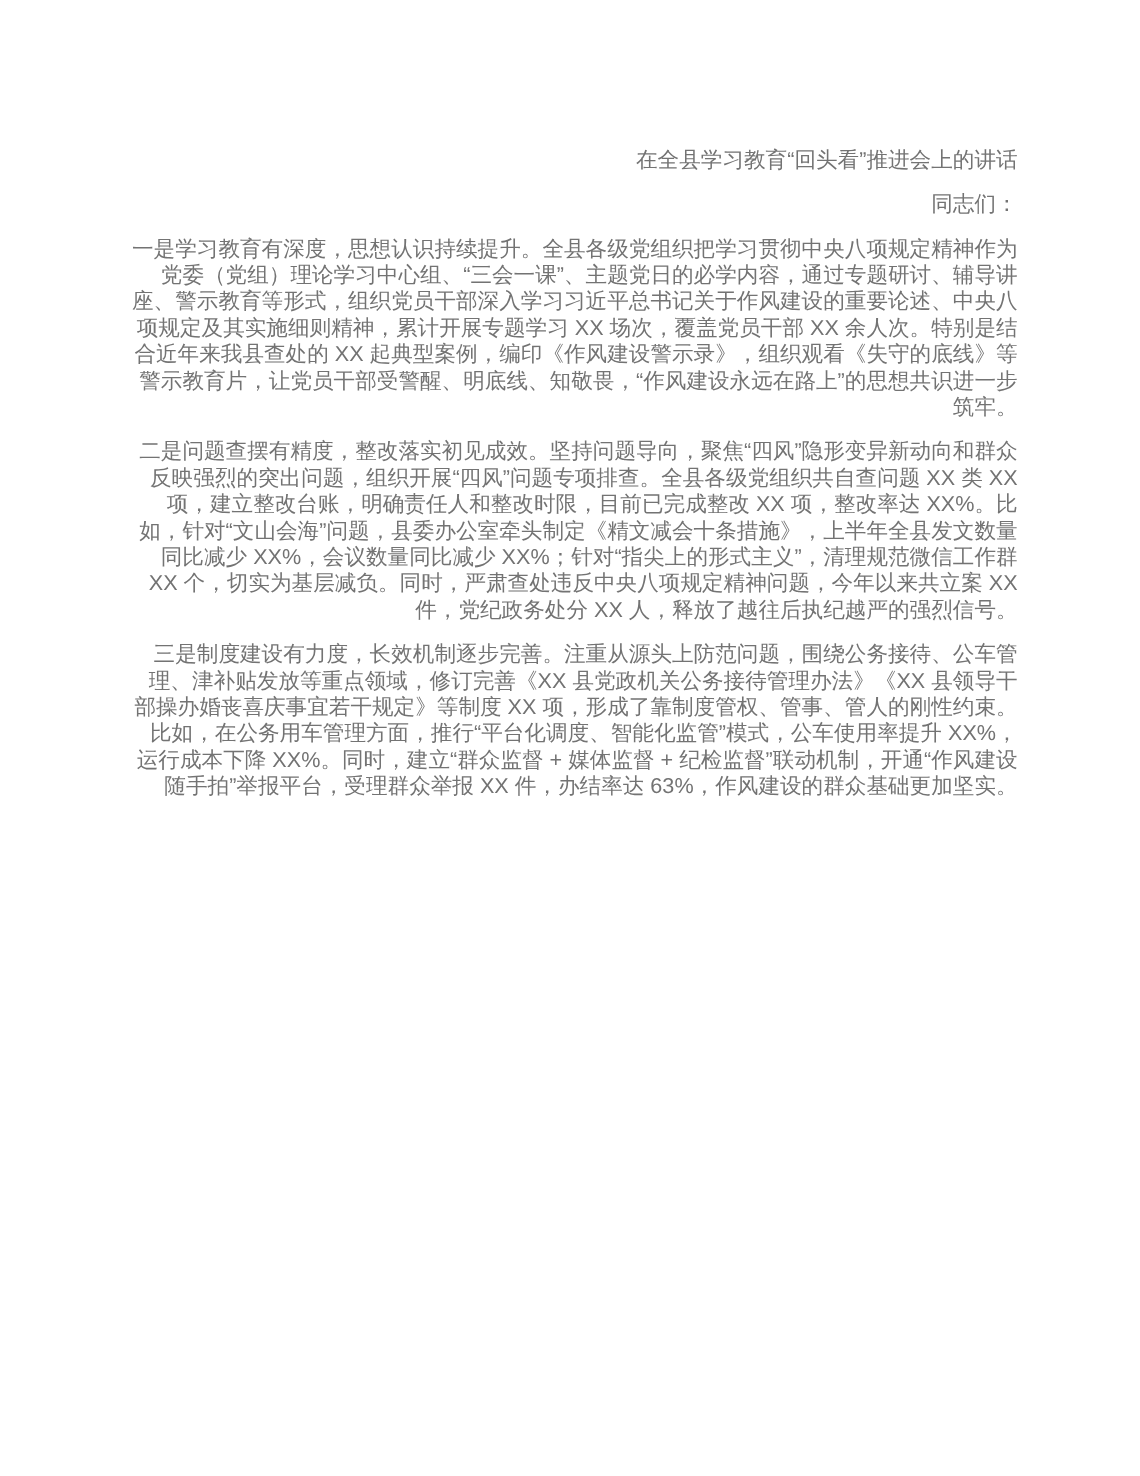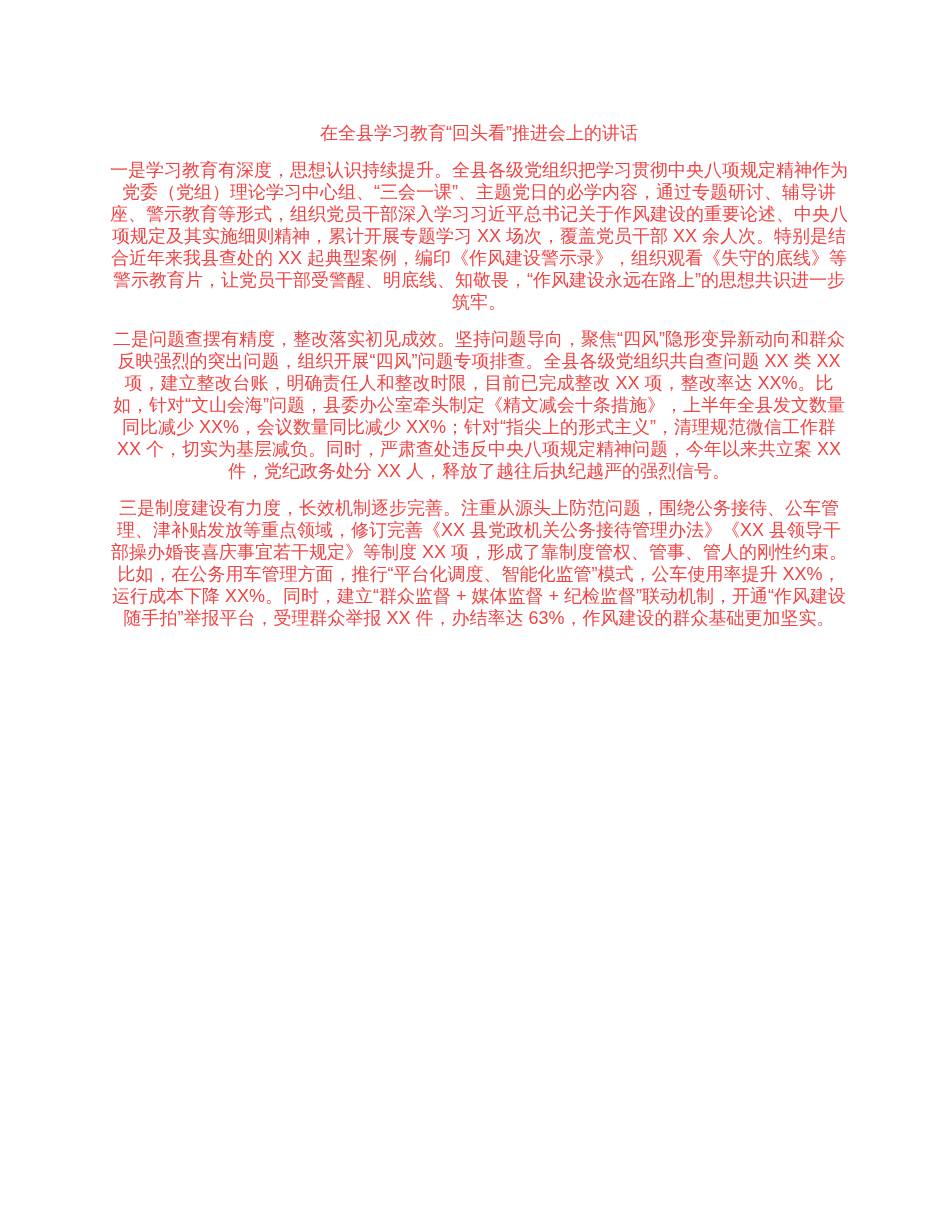--- a/index.html
+++ b/index.html
@@ -27,10 +27,10 @@
     left: 110px;
     top: 122px;
     width: 738px;
-    color: #ef4444;
+    color: #737373;
     font-size: 18px;
     line-height: 22px;
-    text-align: center;
+    text-align: right;
     letter-spacing: 0;
   }
   .doc-content p {

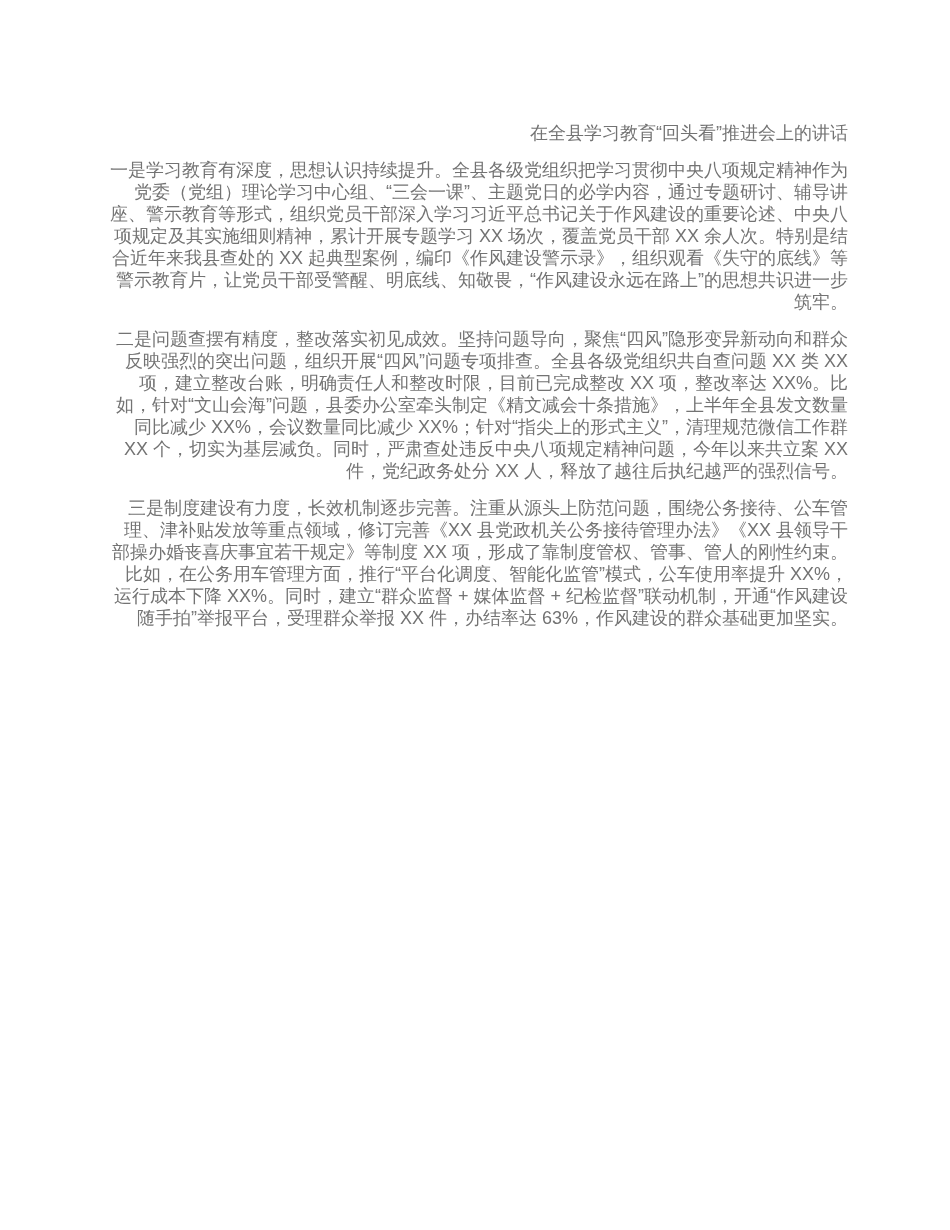--- a/index.html
+++ b/index.html
@@ -48,6 +48,7 @@
 <div class="doc-page">
   <div class="doc-content">
     <p class="doc-title">在全县学习教育“回头看”推进会上的讲话</p>
+    <p>同志们：</p>
     <p>一是学习教育有深度，思想认识持续提升。全县各级党组织把学习贯彻中央八项规定精神作为党委（党组）理论学习中心组、“三会一课”、主题党日的必学内容，通过专题研讨、辅导讲座、警示教育等形式，组织党员干部深入学习习近平总书记关于作风建设的重要论述、中央八项规定及其实施细则精神，累计开展专题学习 XX 场次，覆盖党员干部 XX 余人次。特别是结合近年来我县查处的 XX 起典型案例，编印《作风建设警示录》，组织观看《失守的底线》等警示教育片，让党员干部受警醒、明底线、知敬畏，“作风建设永远在路上”的思想共识进一步筑牢。</p>
     <p>二是问题查摆有精度，整改落实初见成效。坚持问题导向，聚焦“四风”隐形变异新动向和群众反映强烈的突出问题，组织开展“四风”问题专项排查。全县各级党组织共自查问题 XX 类 XX 项，建立整改台账，明确责任人和整改时限，目前已完成整改 XX 项，整改率达 XX%。比如，针对“文山会海”问题，县委办公室牵头制定《精文减会十条措施》，上半年全县发文数量同比减少 XX%，会议数量同比减少 XX%；针对“指尖上的形式主义”，清理规范微信工作群 XX 个，切实为基层减负。同时，严肃查处违反中央八项规定精神问题，今年以来共立案 XX 件，党纪政务处分 XX 人，释放了越往后执纪越严的强烈信号。</p>
     <p>三是制度建设有力度，长效机制逐步完善。注重从源头上防范问题，围绕公务接待、公车管理、津补贴发放等重点领域，修订完善《XX 县党政机关公务接待管理办法》《XX 县领导干部操办婚丧喜庆事宜若干规定》等制度 XX 项，形成了靠制度管权、管事、管人的刚性约束。比如，在公务用车管理方面，推行“平台化调度、智能化监管”模式，公车使用率提升 XX%，运行成本下降 XX%。同时，建立“群众监督 + 媒体监督 + 纪检监督”联动机制，开通“作风建设随手拍”举报平台，受理群众举报 XX 件，办结率达 63%，作风建设的群众基础更加坚实。</p>

